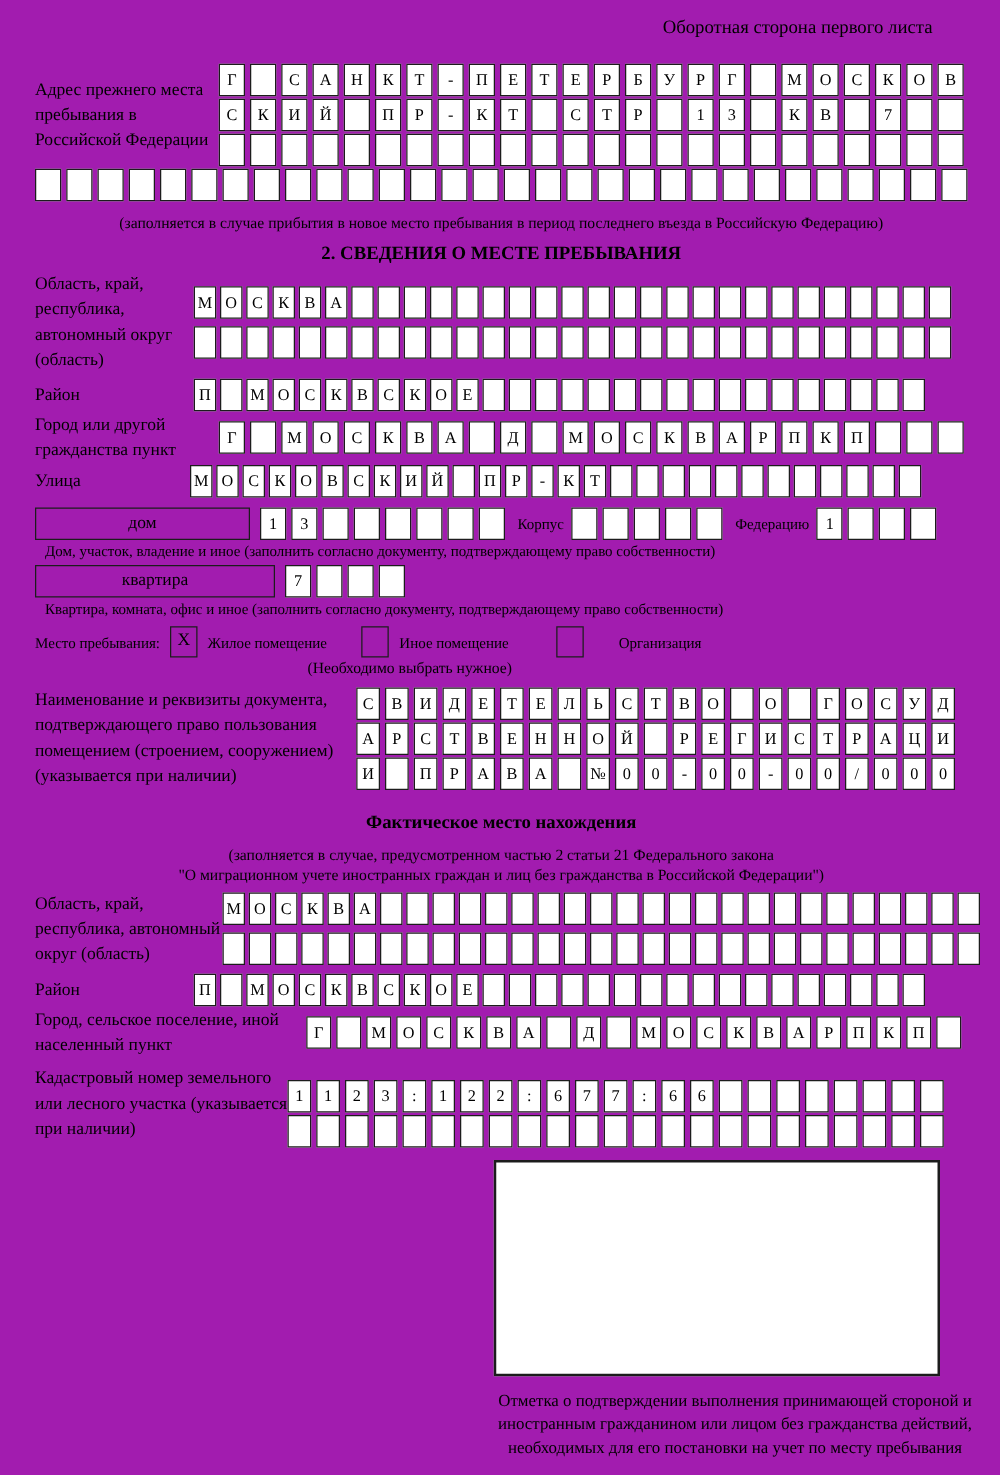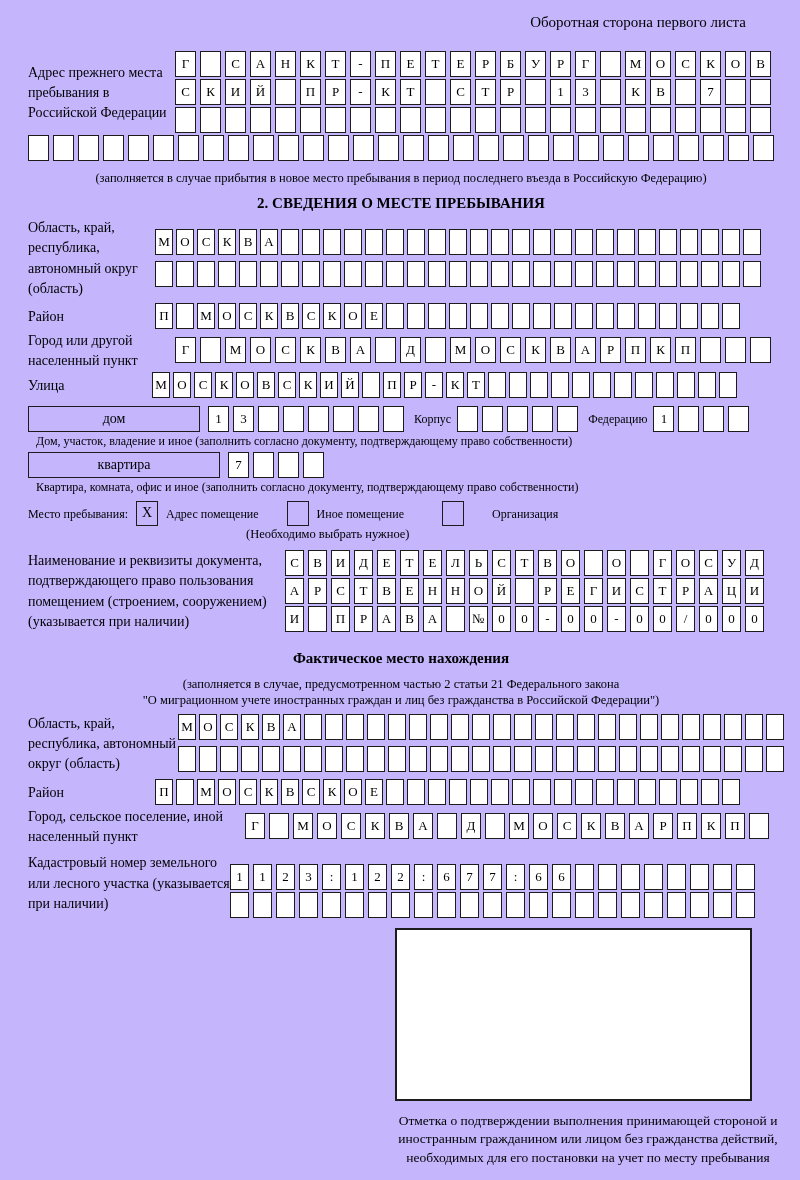--- a/index.html
+++ b/index.html
@@ -6,7 +6,7 @@
   .page{
     position:relative;
     width:800px;min-height:1180px;
-    background:#c4b5fd;color:#000;
+    background:#a21caf;color:#000;
     font-family:"Liberation Serif","DejaVu Serif",serif;
     box-sizing:border-box;
     padding:14px 26px 10px 28px;

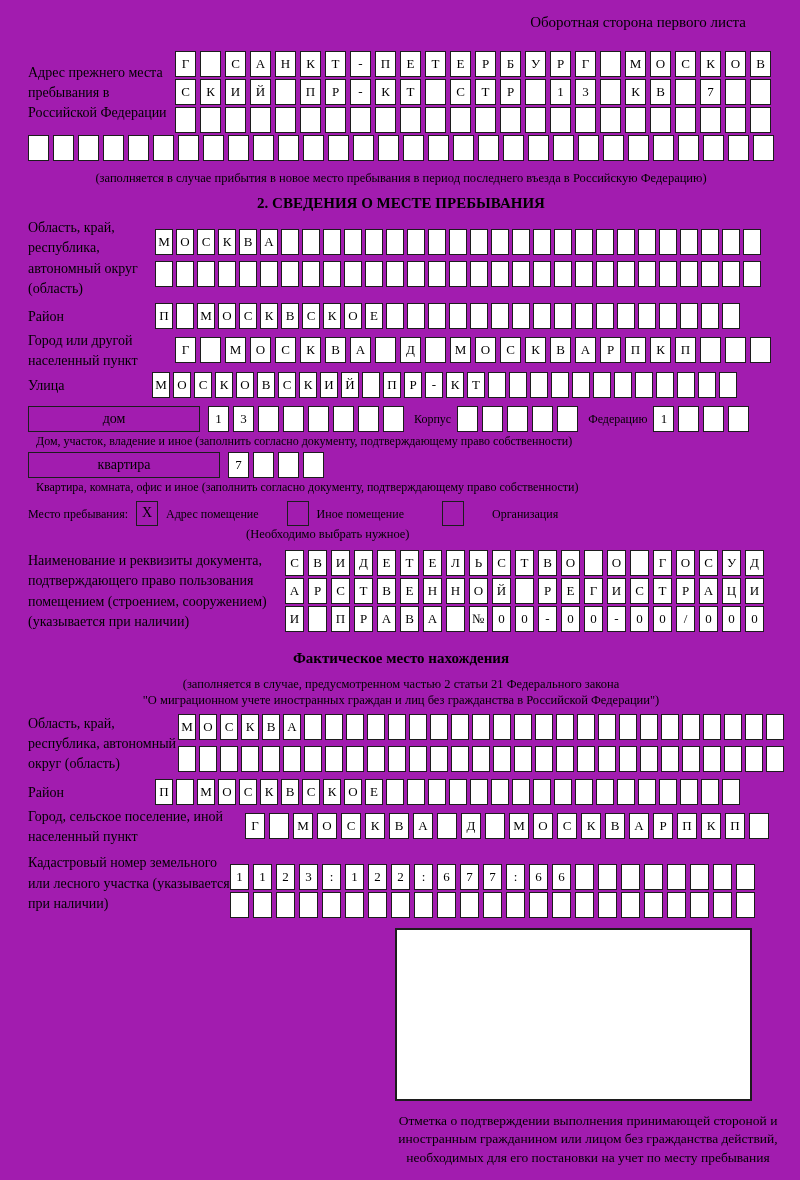--- a/index.html
+++ b/index.html
@@ -279,7 +279,7 @@
   </div>
 
   <div class="flexrow">
-    <div class="lbl w147">Город или другой населенный пункт</div>
+    <div class="lbl w147">Город или другой гражданства пункт</div>
     <div class="cellrow wide">
         <span class="cell">Г</span>
         <span class="cell"></span>

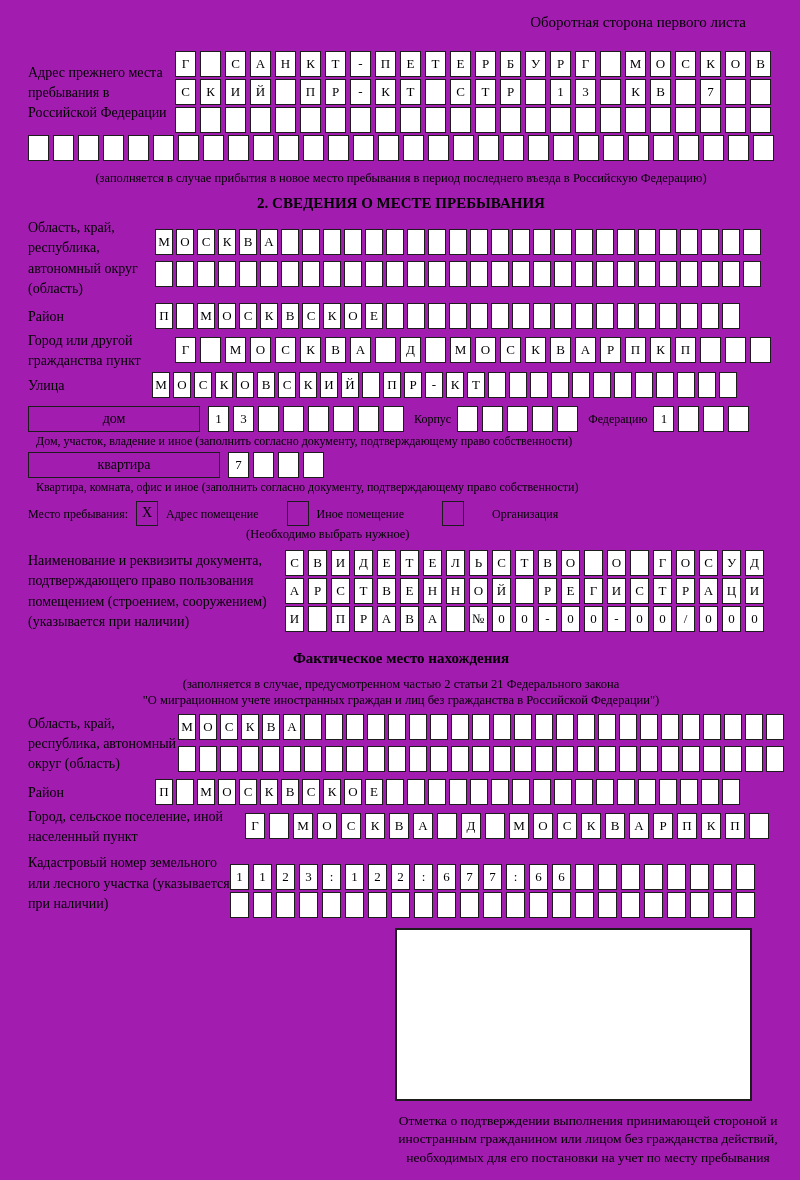--- a/index.html
+++ b/index.html
@@ -394,7 +394,7 @@
     <div class="gap8"></div>
     <span class="chk">X</span>
     <div class="gap8"></div>
-    <div class="inlbl">Адрес помещение</div>
+    <div class="inlbl">Жилое помещение</div>
     <div style="width:28px;flex-shrink:0;"></div>
     <span class="chk"></span>
     <div class="gap8"></div>

